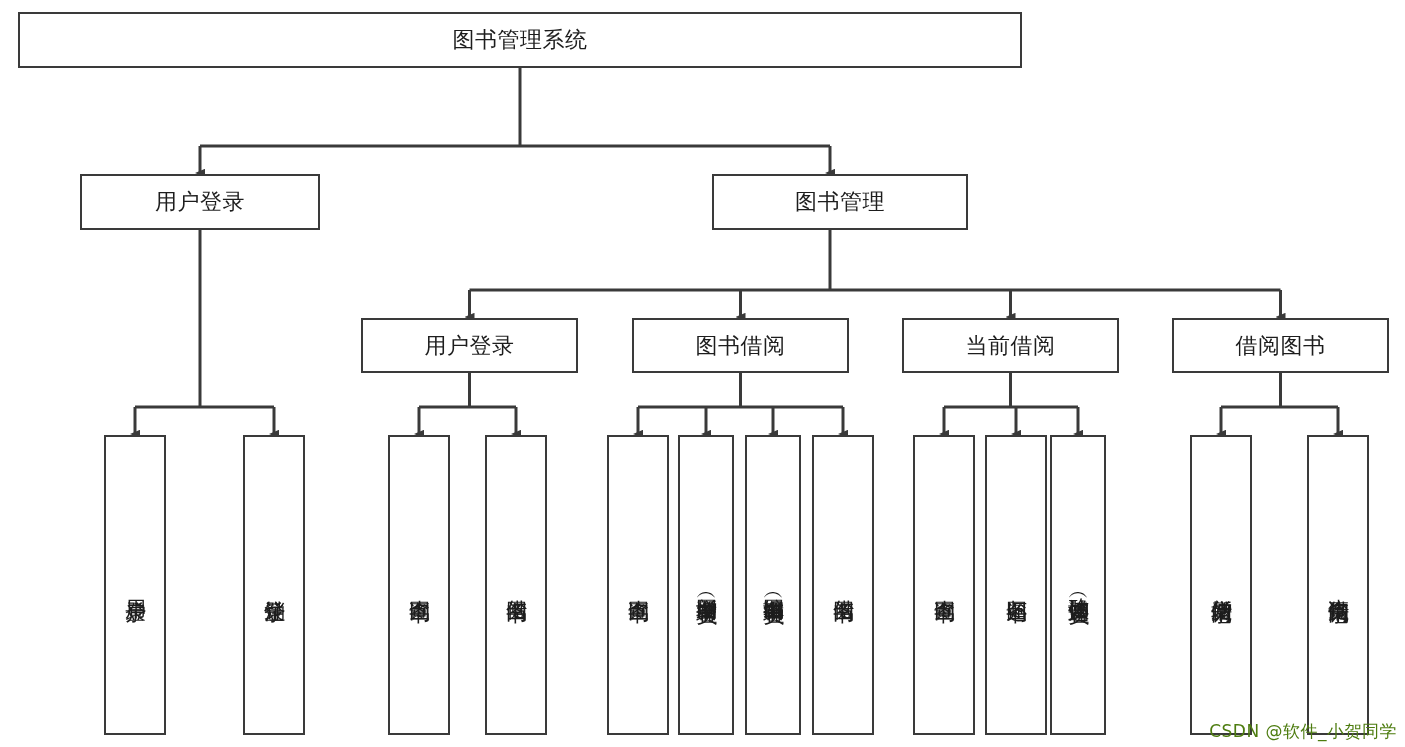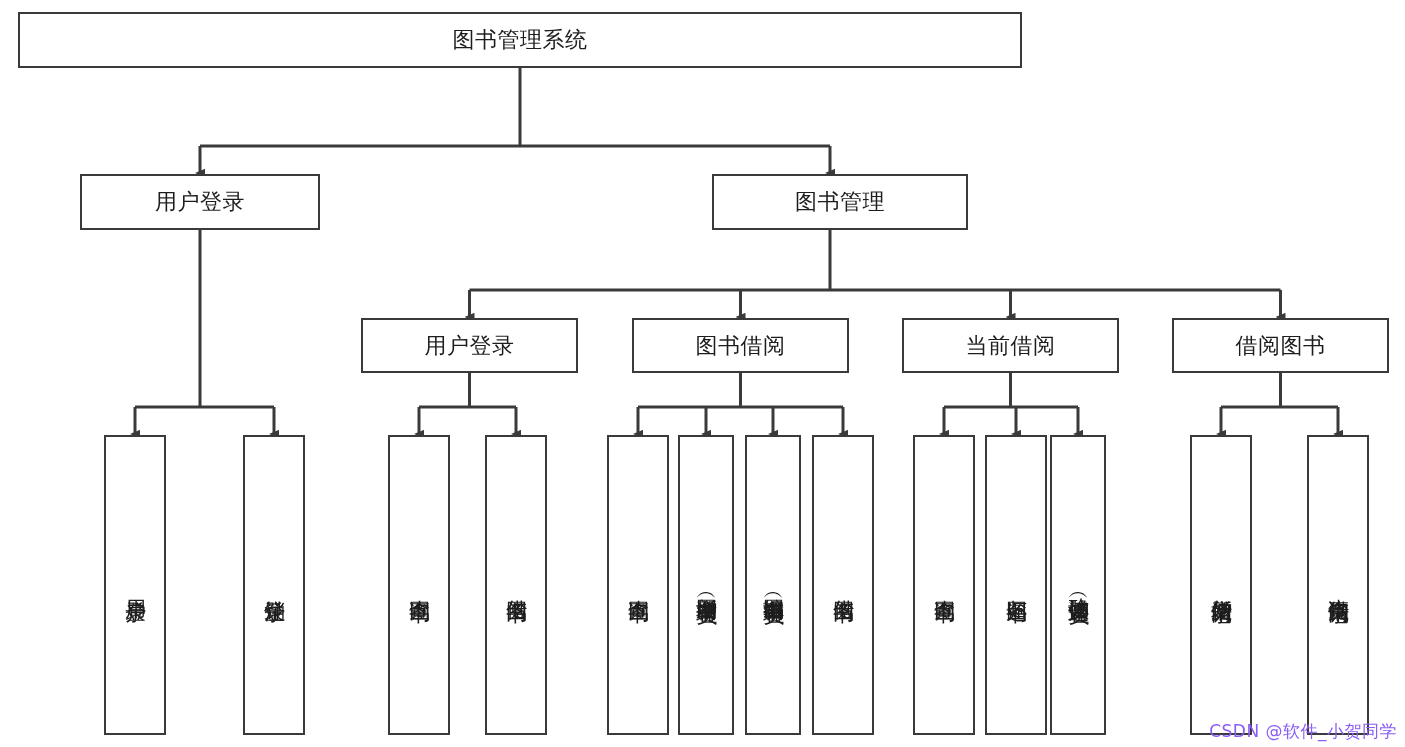--- a/index.html
+++ b/index.html
@@ -64,7 +64,7 @@
     right: 8px;
     bottom: 4px;
     font-size: 17px;
-    color: #8b5cf6;
+    color: #4d7c0f;
     letter-spacing: 0.5px;
     z-index: 5;
     white-space: nowrap;

